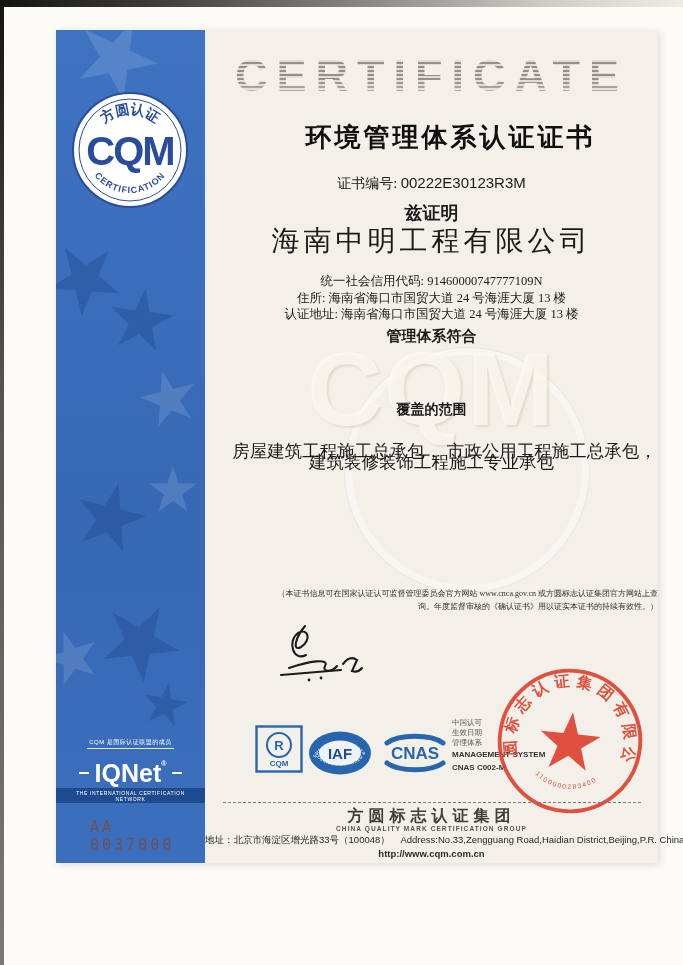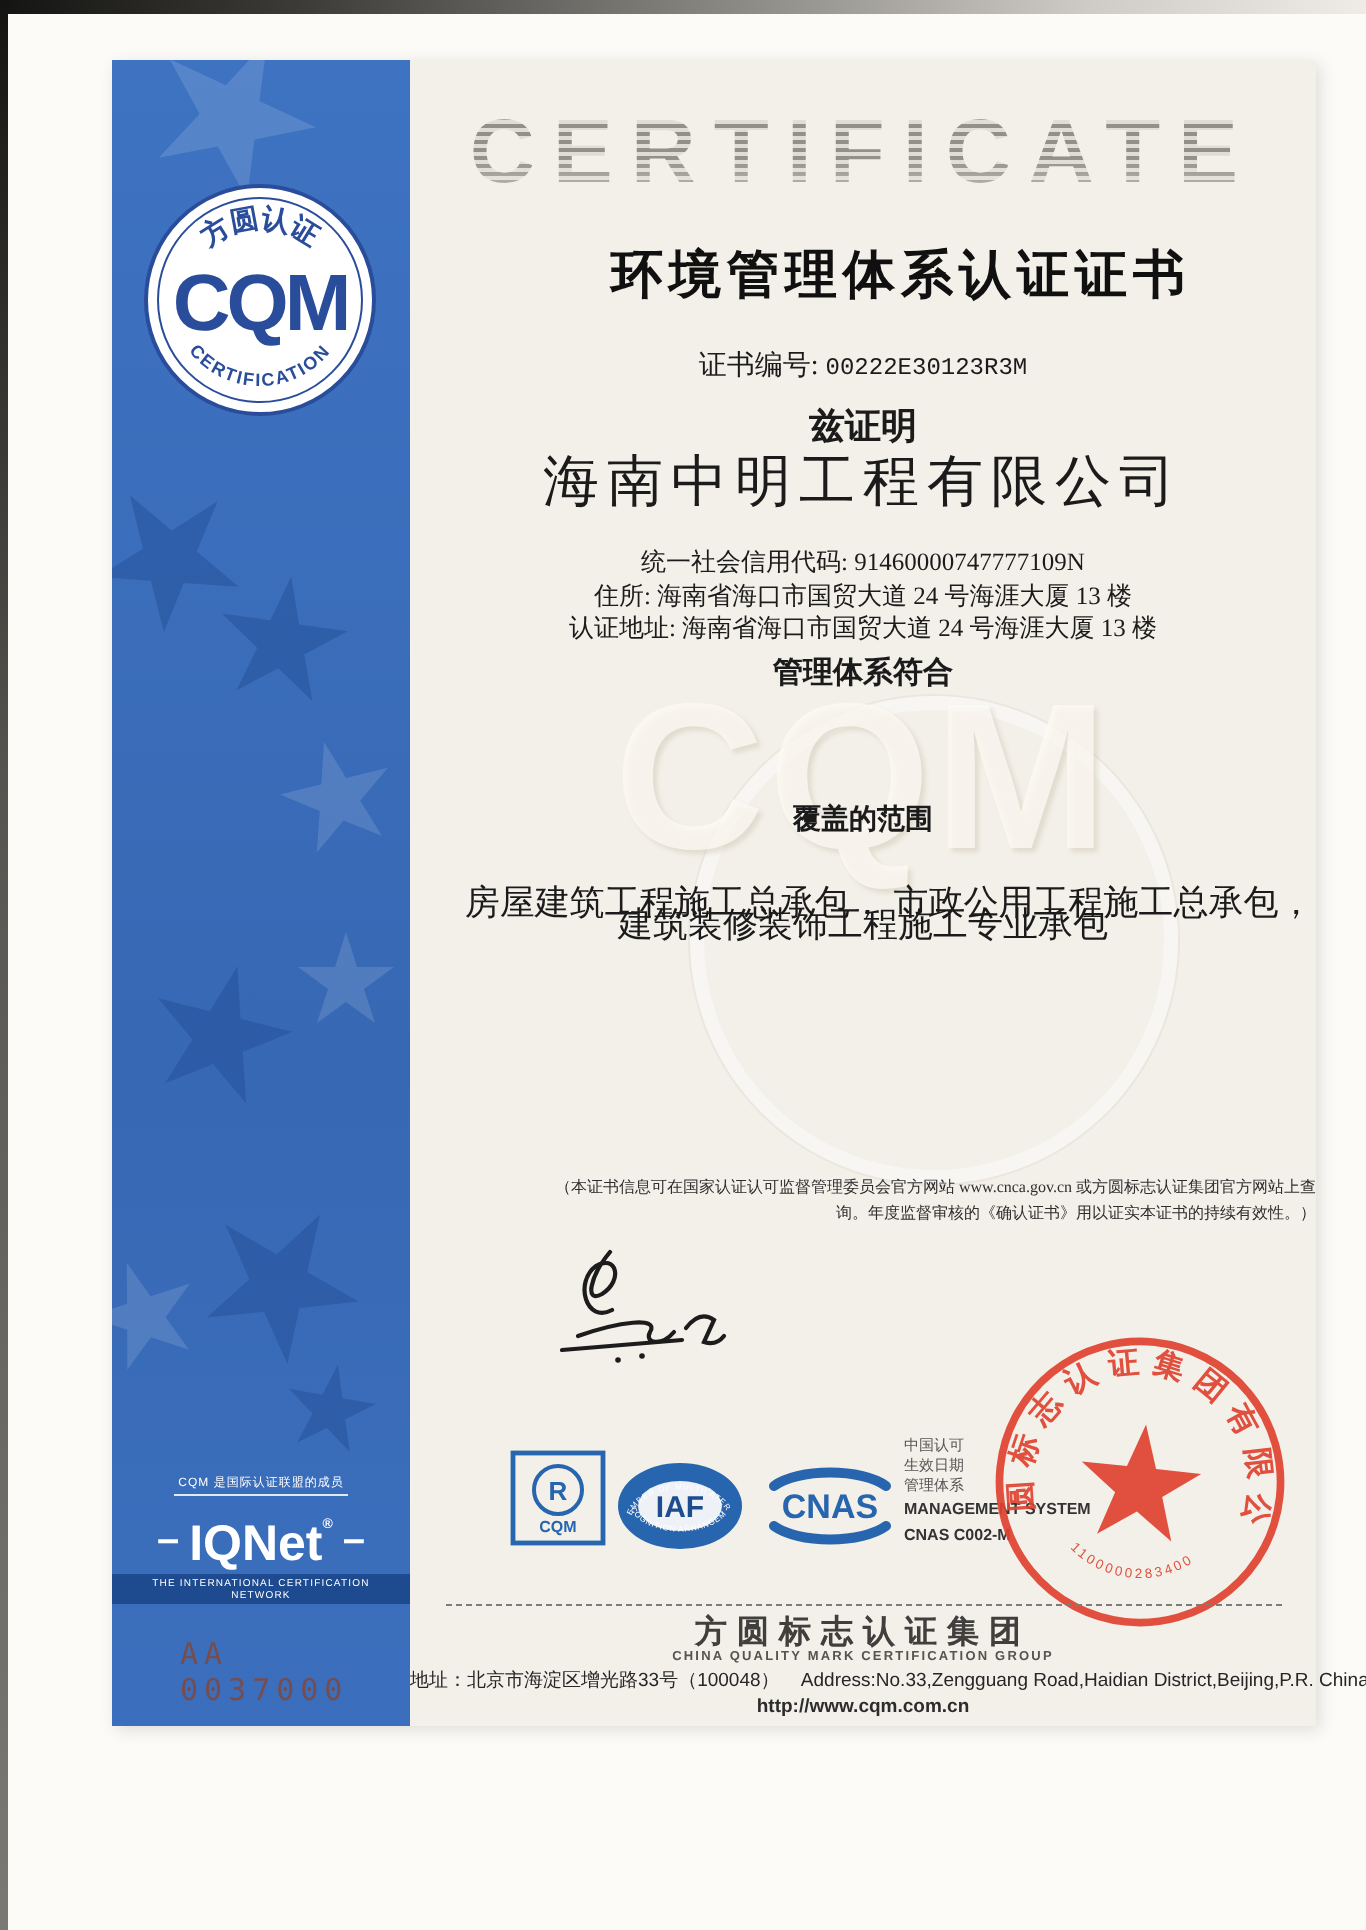--- a/index.html
+++ b/index.html
@@ -50,7 +50,7 @@
   .doc-title{top:90px;font-family:"Liberation Sans",sans-serif;font-weight:bold;font-size:26px;
     letter-spacing:3px;color:#101010;margin-left:19px;}
   .certno{top:144px;font-size:14px;}
-  .certno .num{font-family:Liberation Mono, monospace;font-size:12px;}
+  .certno .num{font-family:Liberation Sans, sans-serif;font-size:15px;}
   .certify{top:171px;font-size:18px;font-weight:bold;}
   .company{top:192px;font-size:28px;letter-spacing:4px;font-weight:500;}
   .credit{top:243px;font-size:12.5px;}

